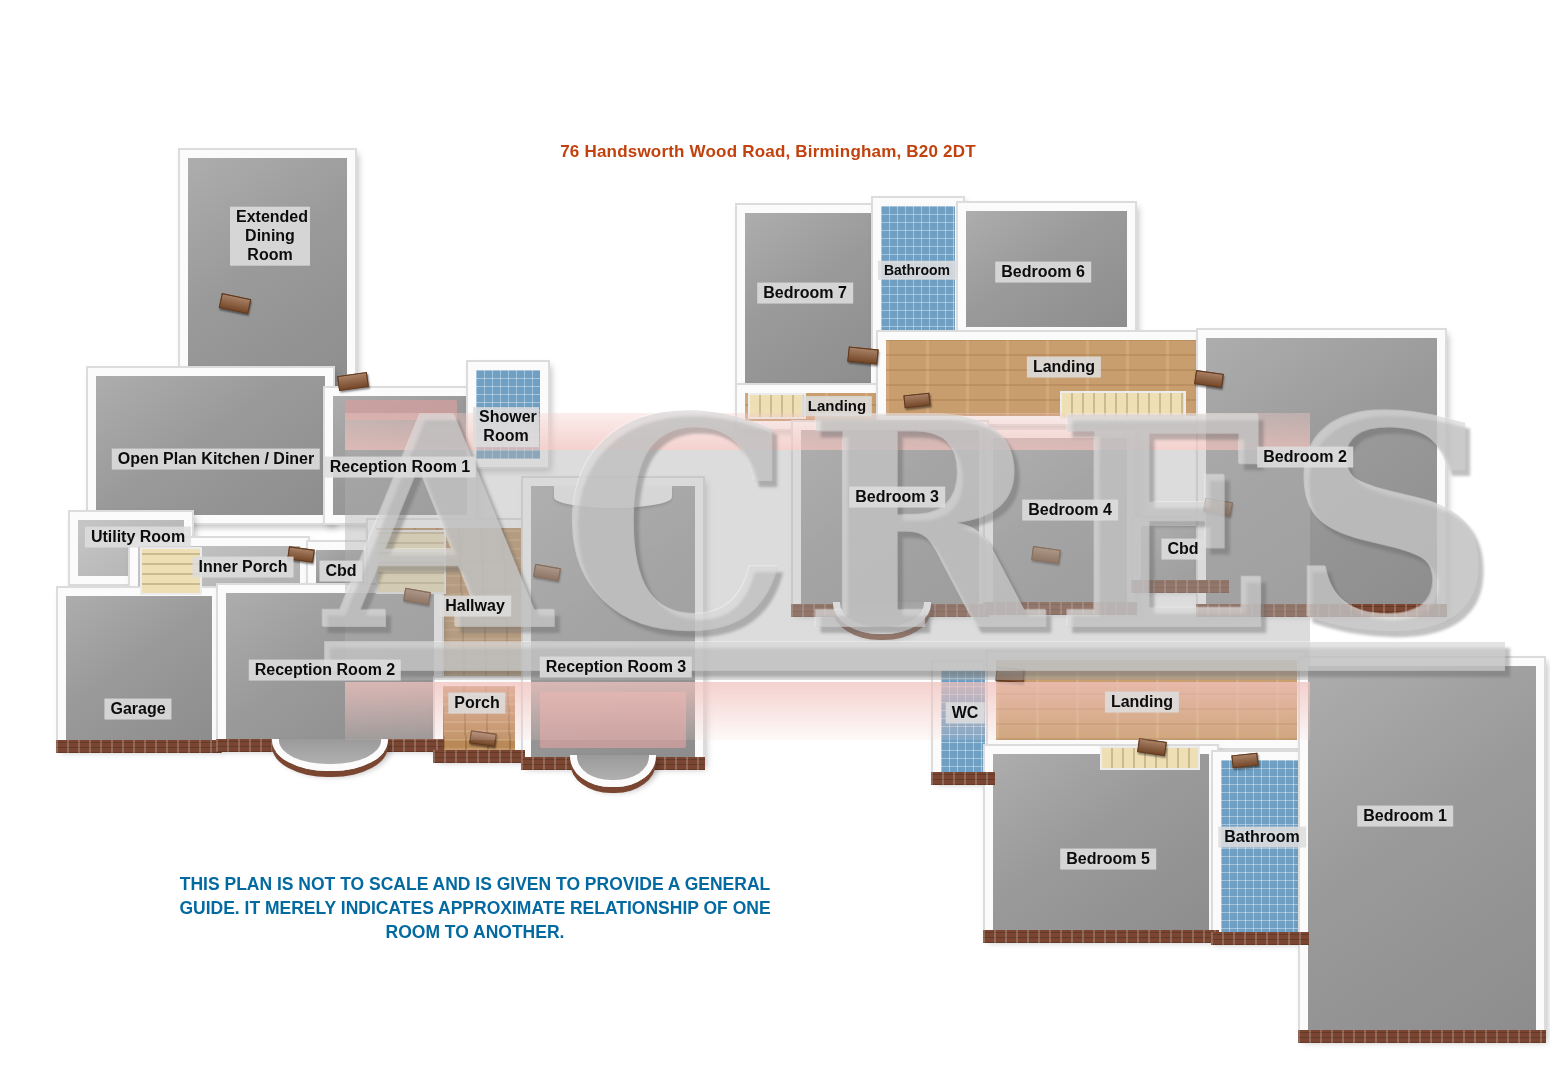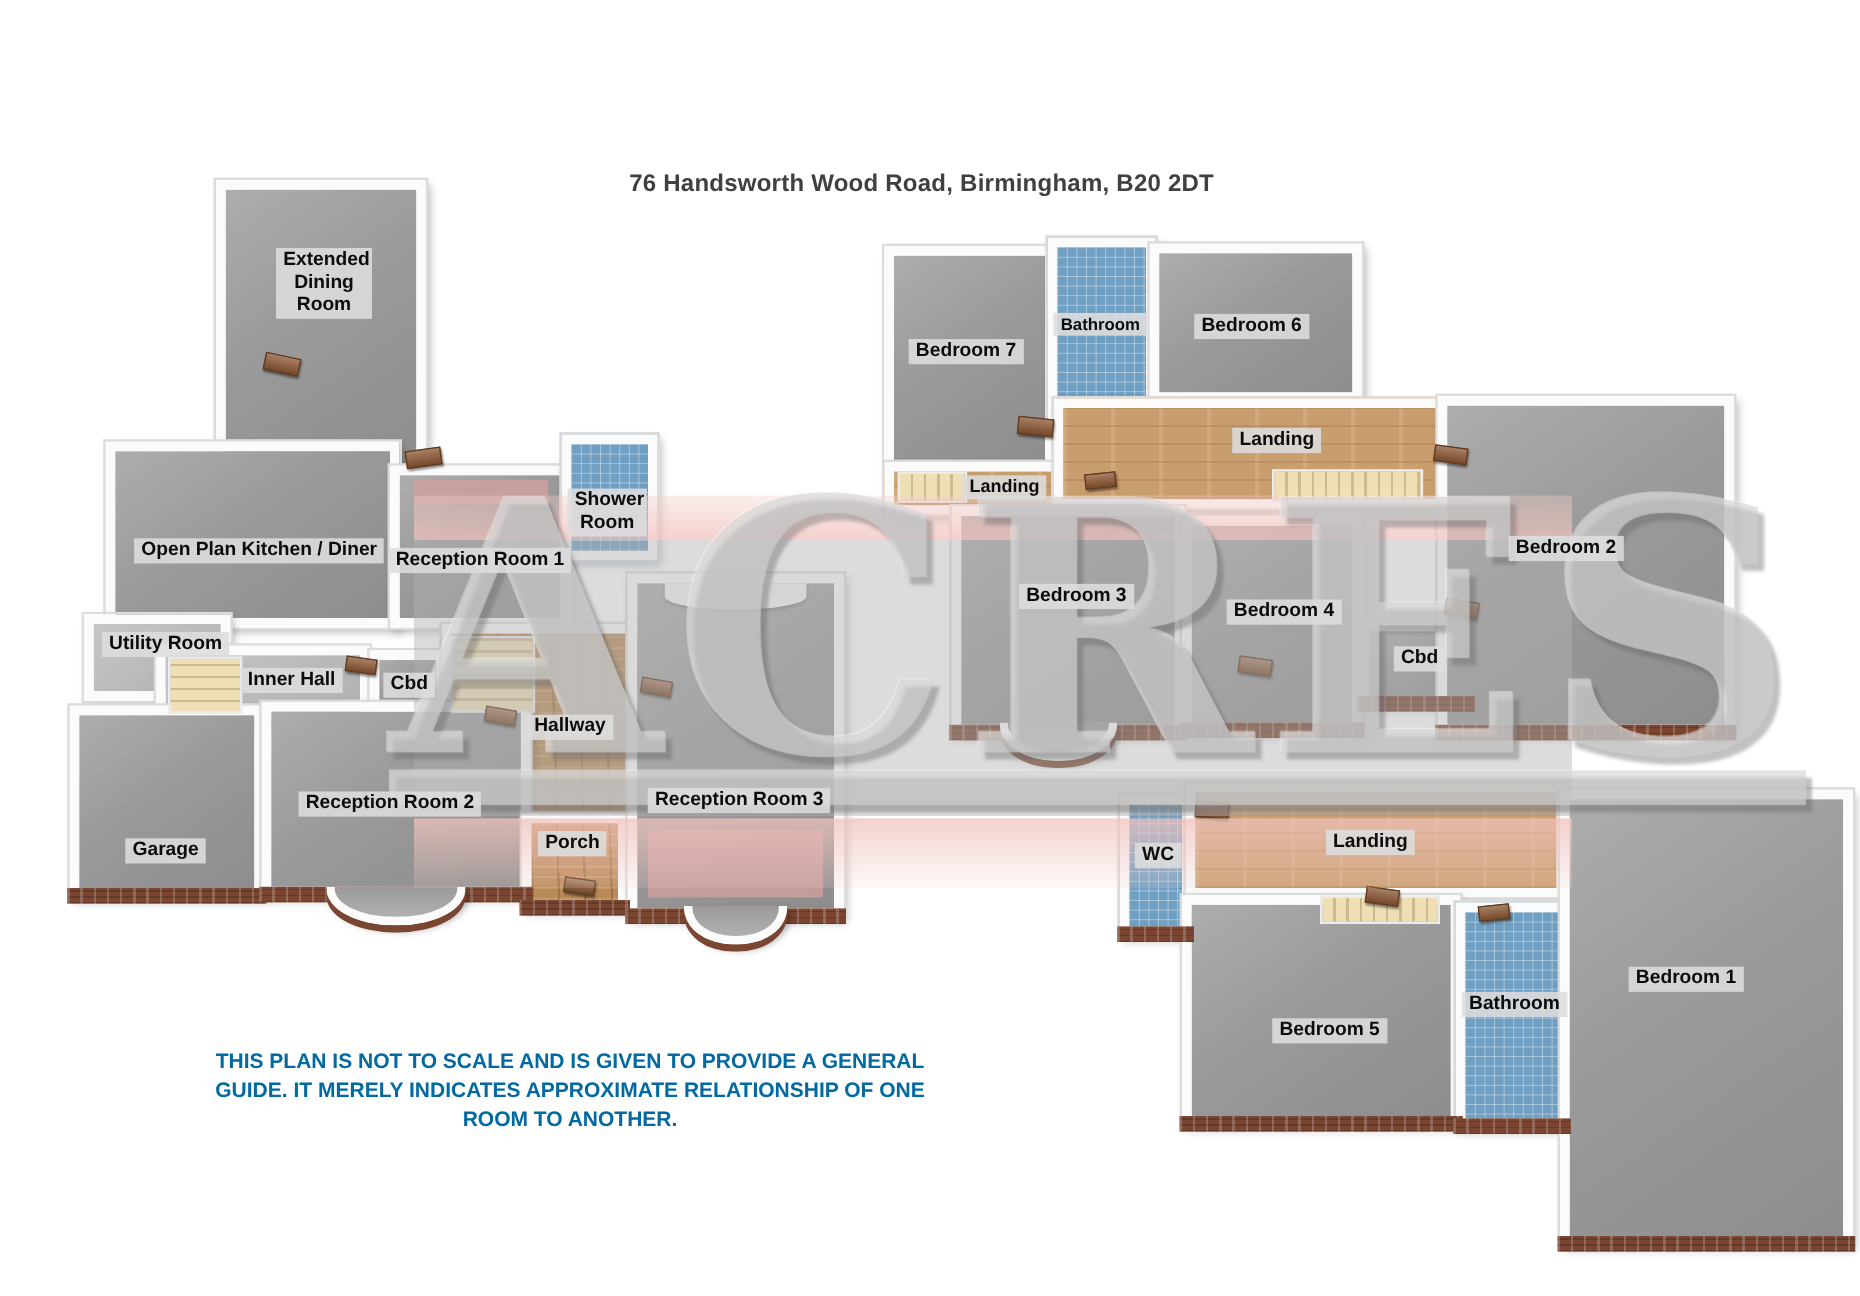--- a/index.html
+++ b/index.html
@@ -7,7 +7,7 @@
   .canvas { position:relative; width:1550px; height:1080px; background:#ffffff; overflow:hidden; }
 
   .title { position:absolute; top:142px; left:0; width:1536px; text-align:center;
-           font-size:20px; font-weight:bold; color:#404040; letter-spacing:.2px; }
+           font-size:17px; font-weight:bold; color:#c2410c; letter-spacing:.2px; }
 
   .plan { position:absolute; inset:0; }
 

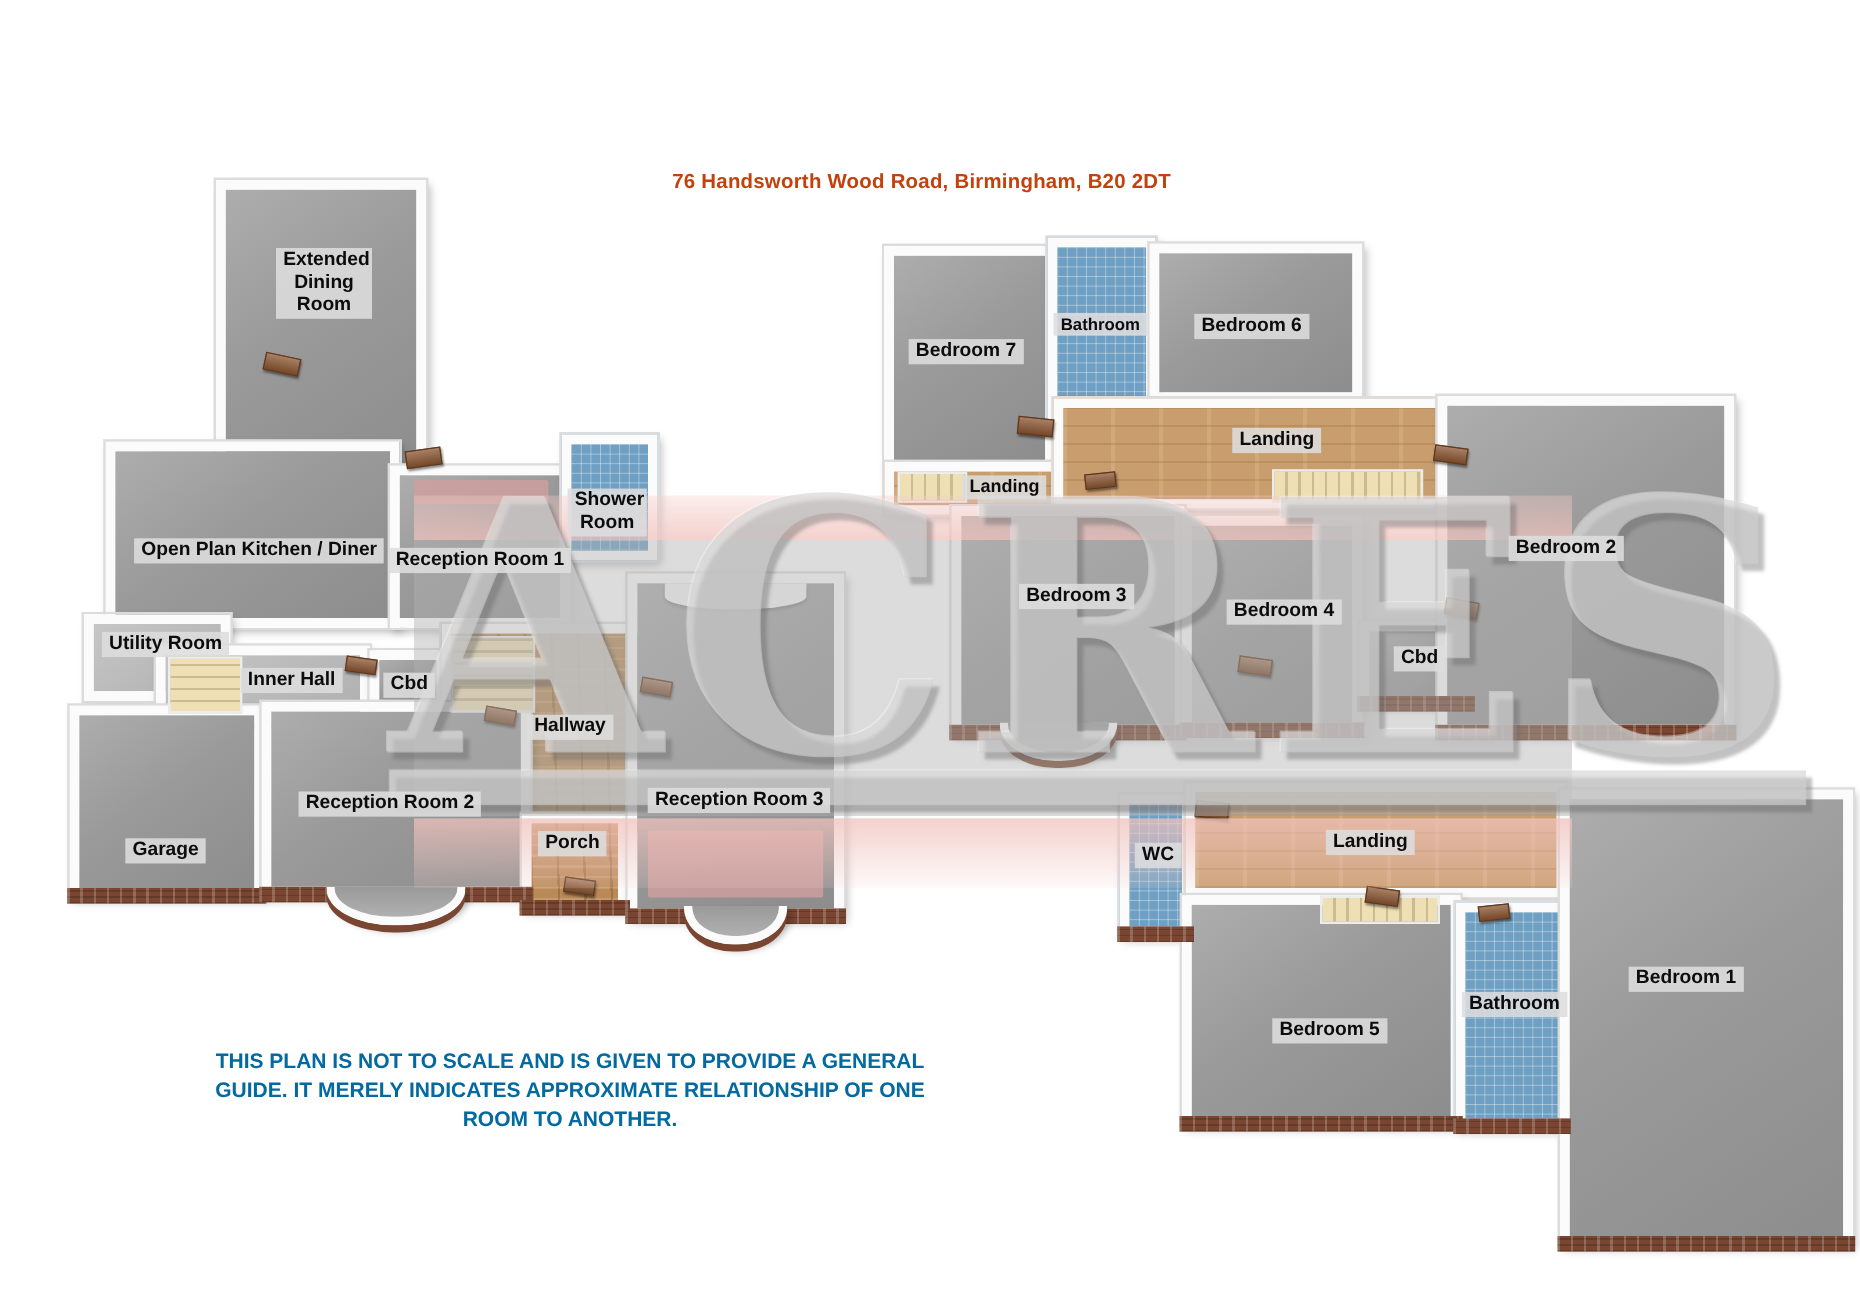--- a/index.html
+++ b/index.html
@@ -119,7 +119,7 @@
     <span class="room-label" style="left:400px;top:467px;">Reception Room 1</span>
     <span class="room-label wrap" style="left:506px;top:427px;width:66px;">Shower Room</span>
     <span class="room-label" style="left:138px;top:537px;">Utility Room</span>
-    <span class="room-label" style="left:243px;top:567px;">Inner Hall</span>
+    <span class="room-label" style="left:243px;top:567px;">Inner Porch</span>
     <span class="room-label" style="left:341px;top:571px;">Cbd</span>
     <span class="room-label" style="left:475px;top:606px;">Hallway</span>
     <span class="room-label" style="left:138px;top:665px;margin-top:44px;">Garage</span>

